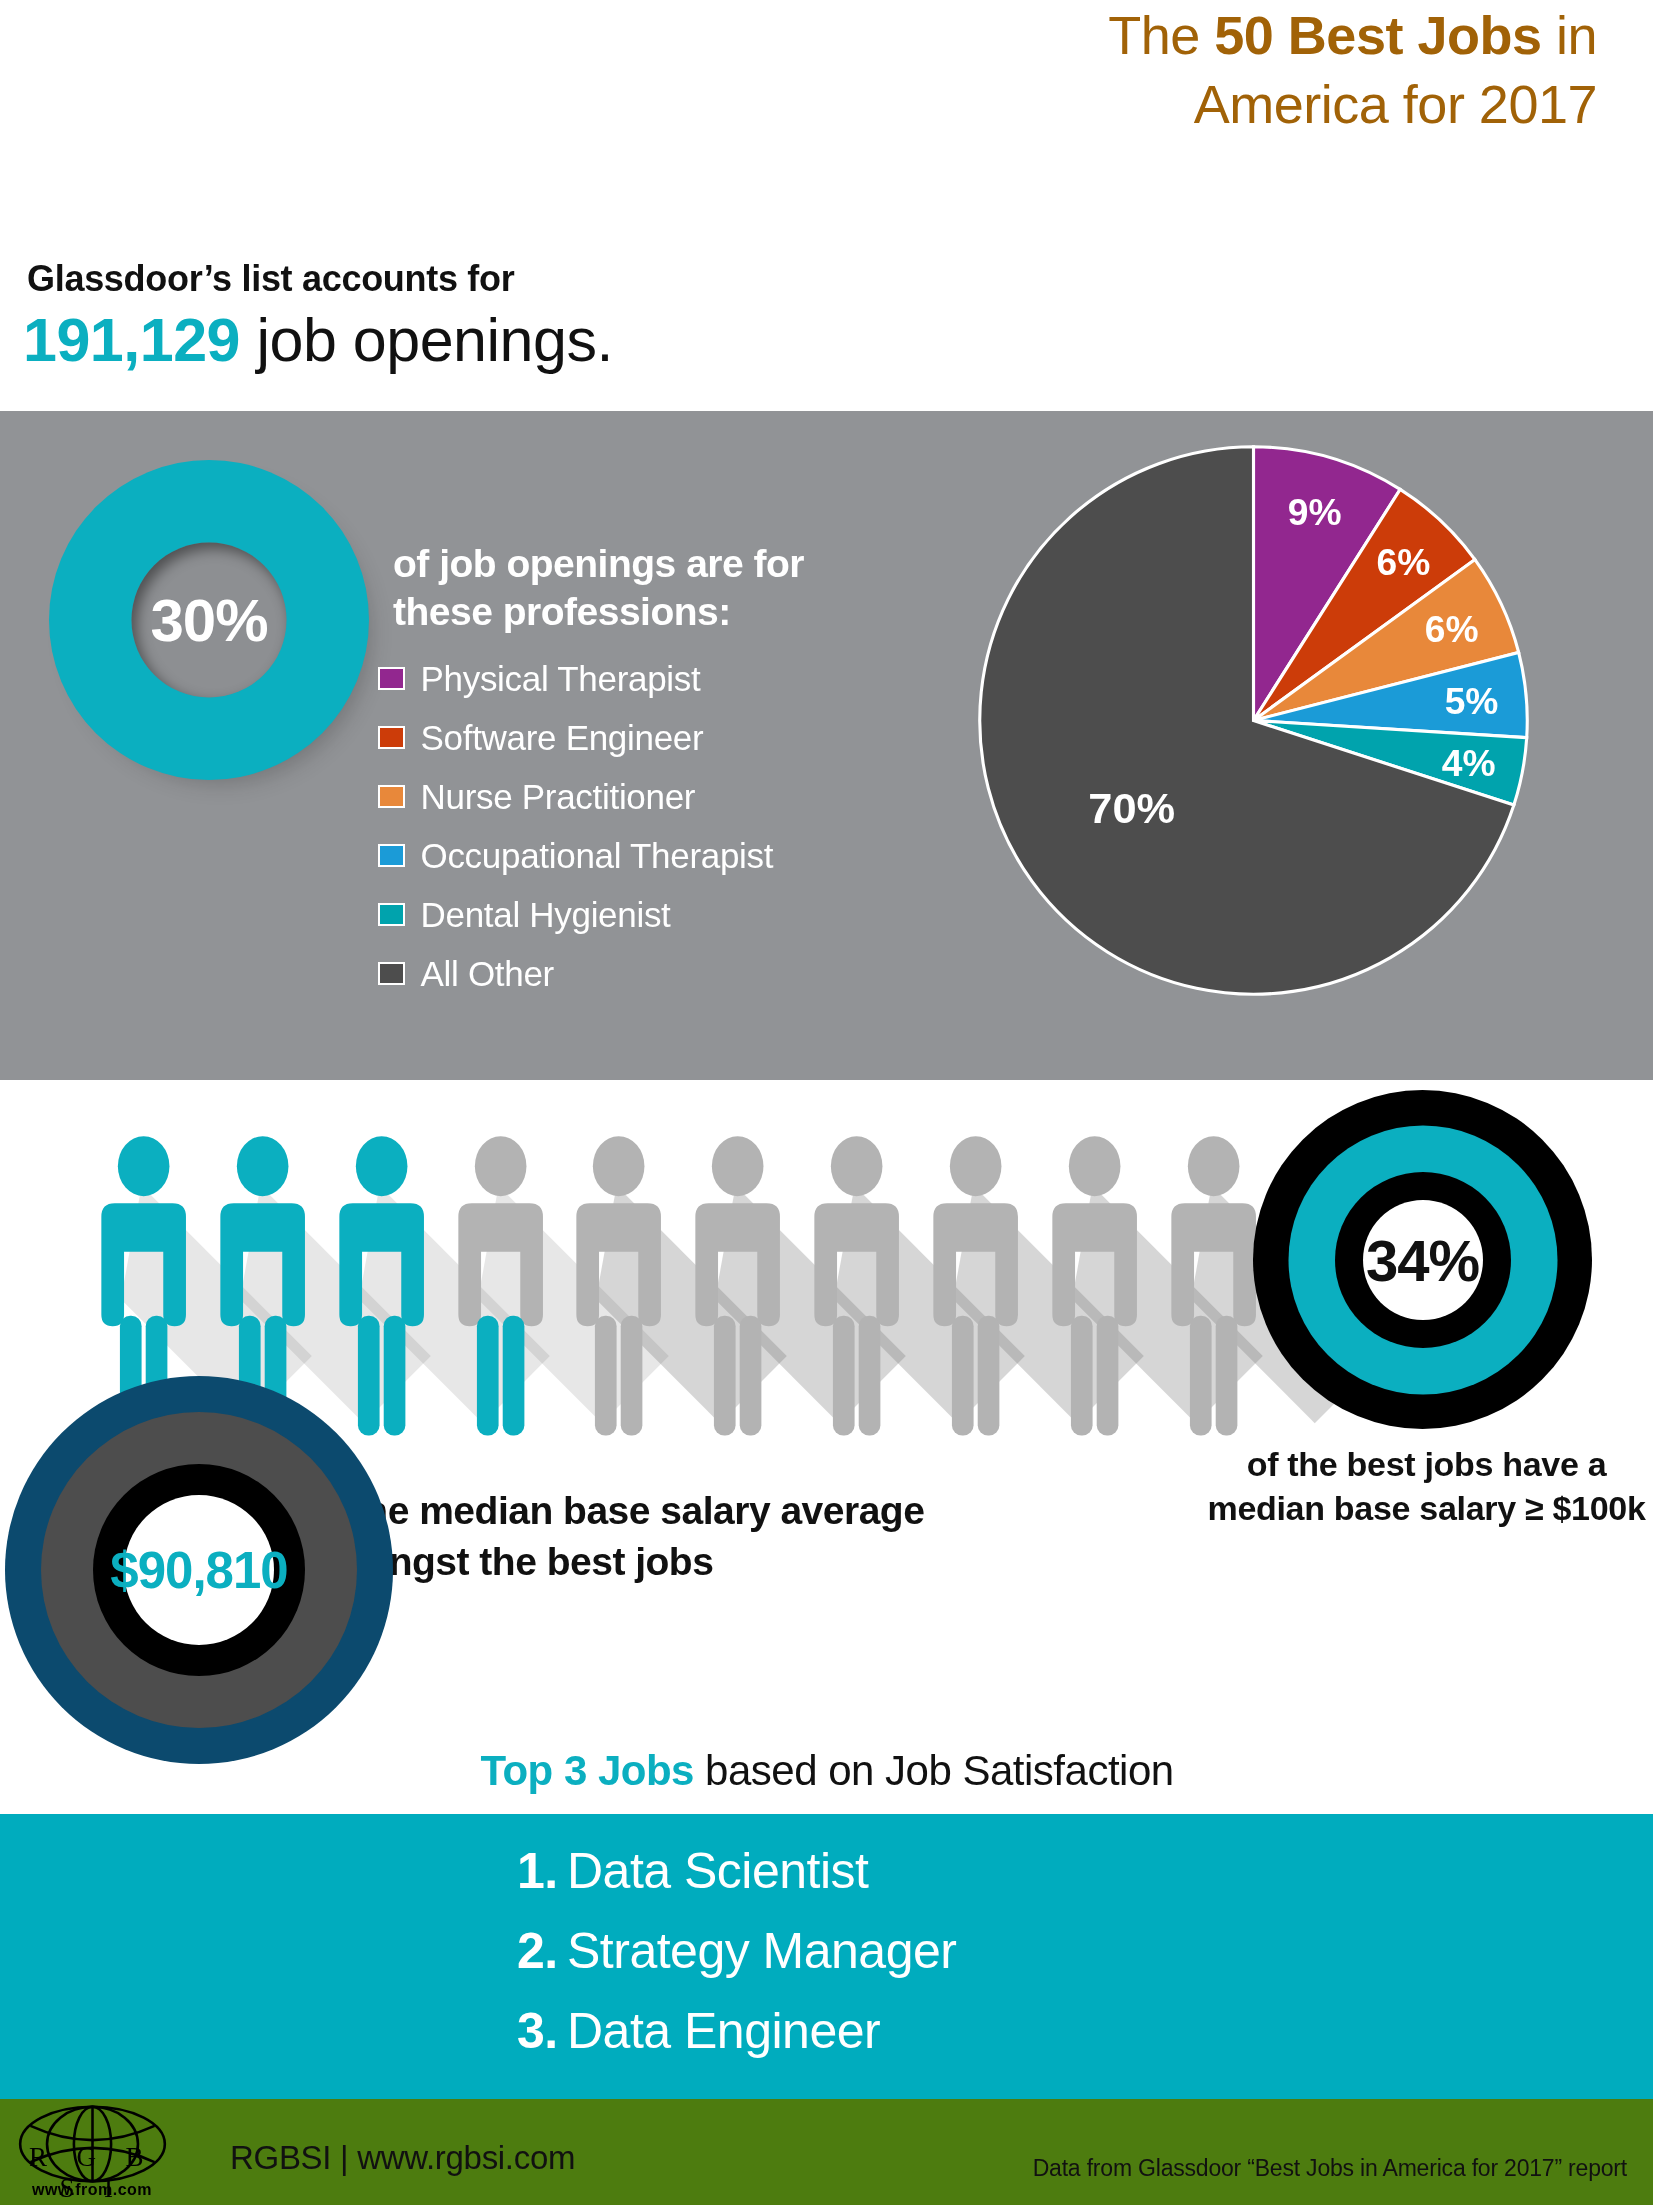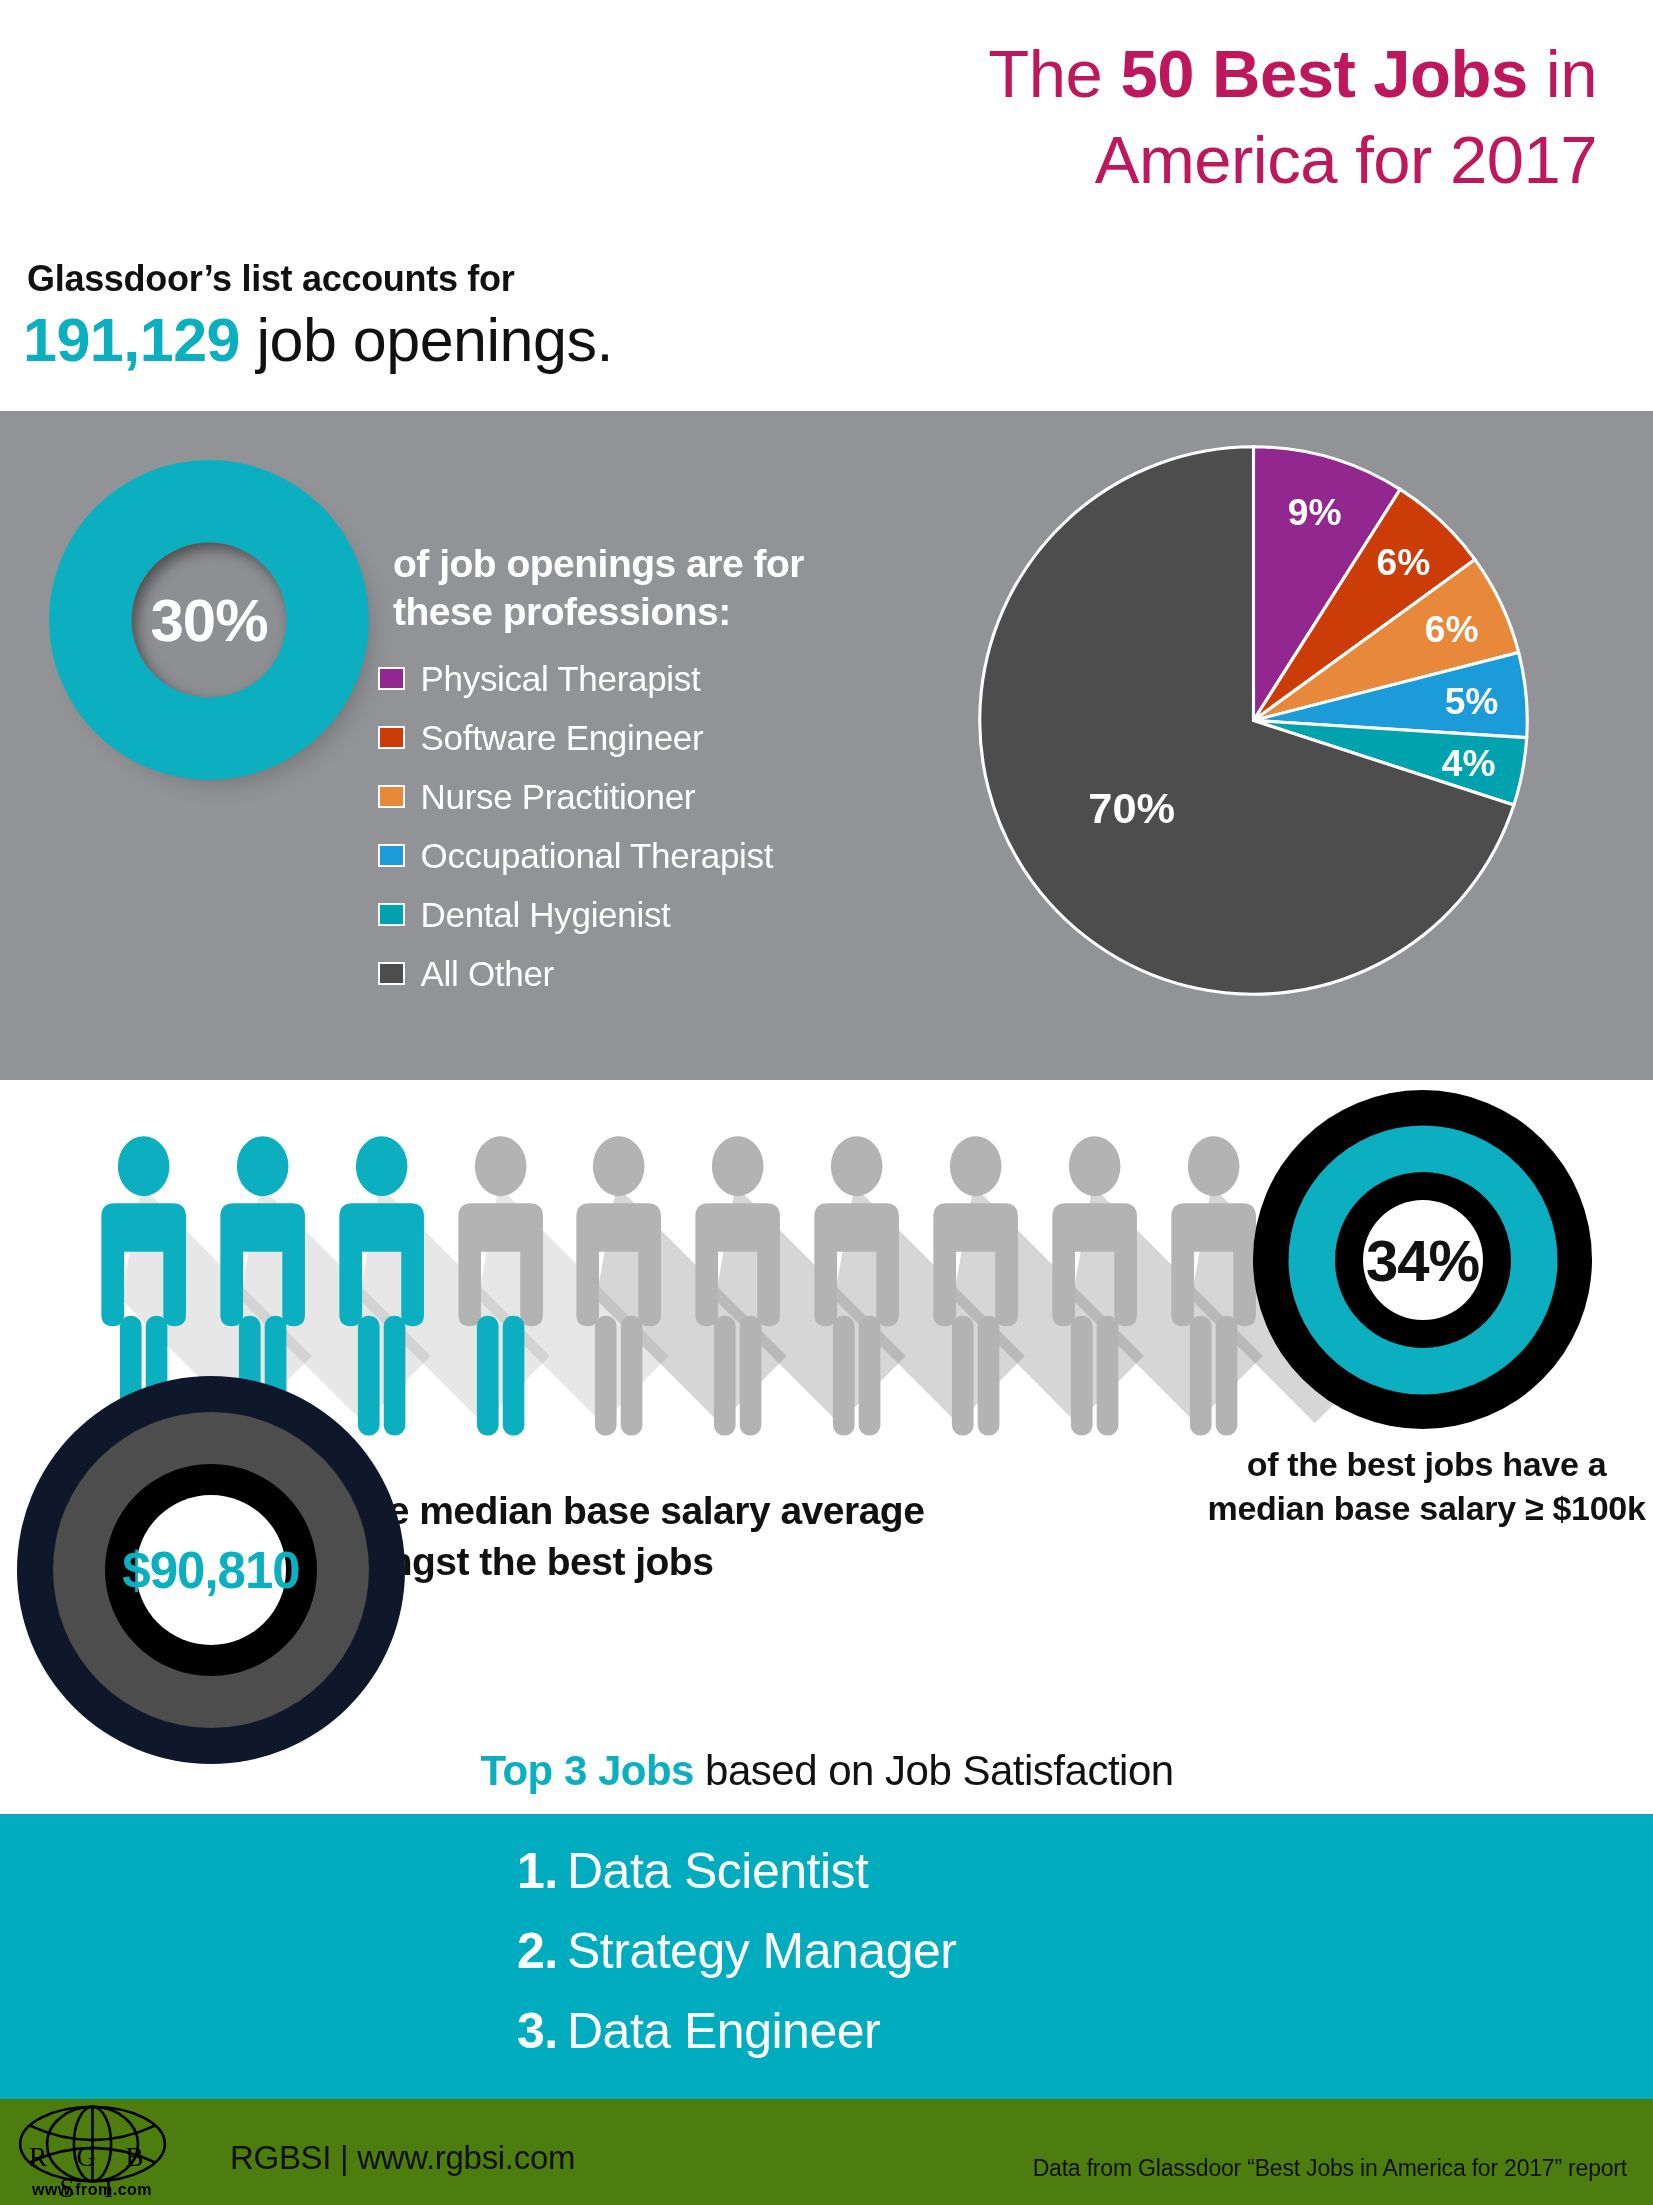--- a/index.html
+++ b/index.html
@@ -11,9 +11,9 @@
 
   
   .title{
-    position:absolute;right:57px;top:31px;width:1085px;
-    text-align:right;font-size:67px;line-height:1.28;
-    font-weight:300;letter-spacing:-0.5px;color:#be185d;
+    position:absolute;right:57px;top:1px;width:1085px;
+    text-align:right;font-size:54px;line-height:1.28;
+    font-weight:300;letter-spacing:-0.5px;color:#a16207;
   }
   .title b{font-weight:800;}
   .sub1{

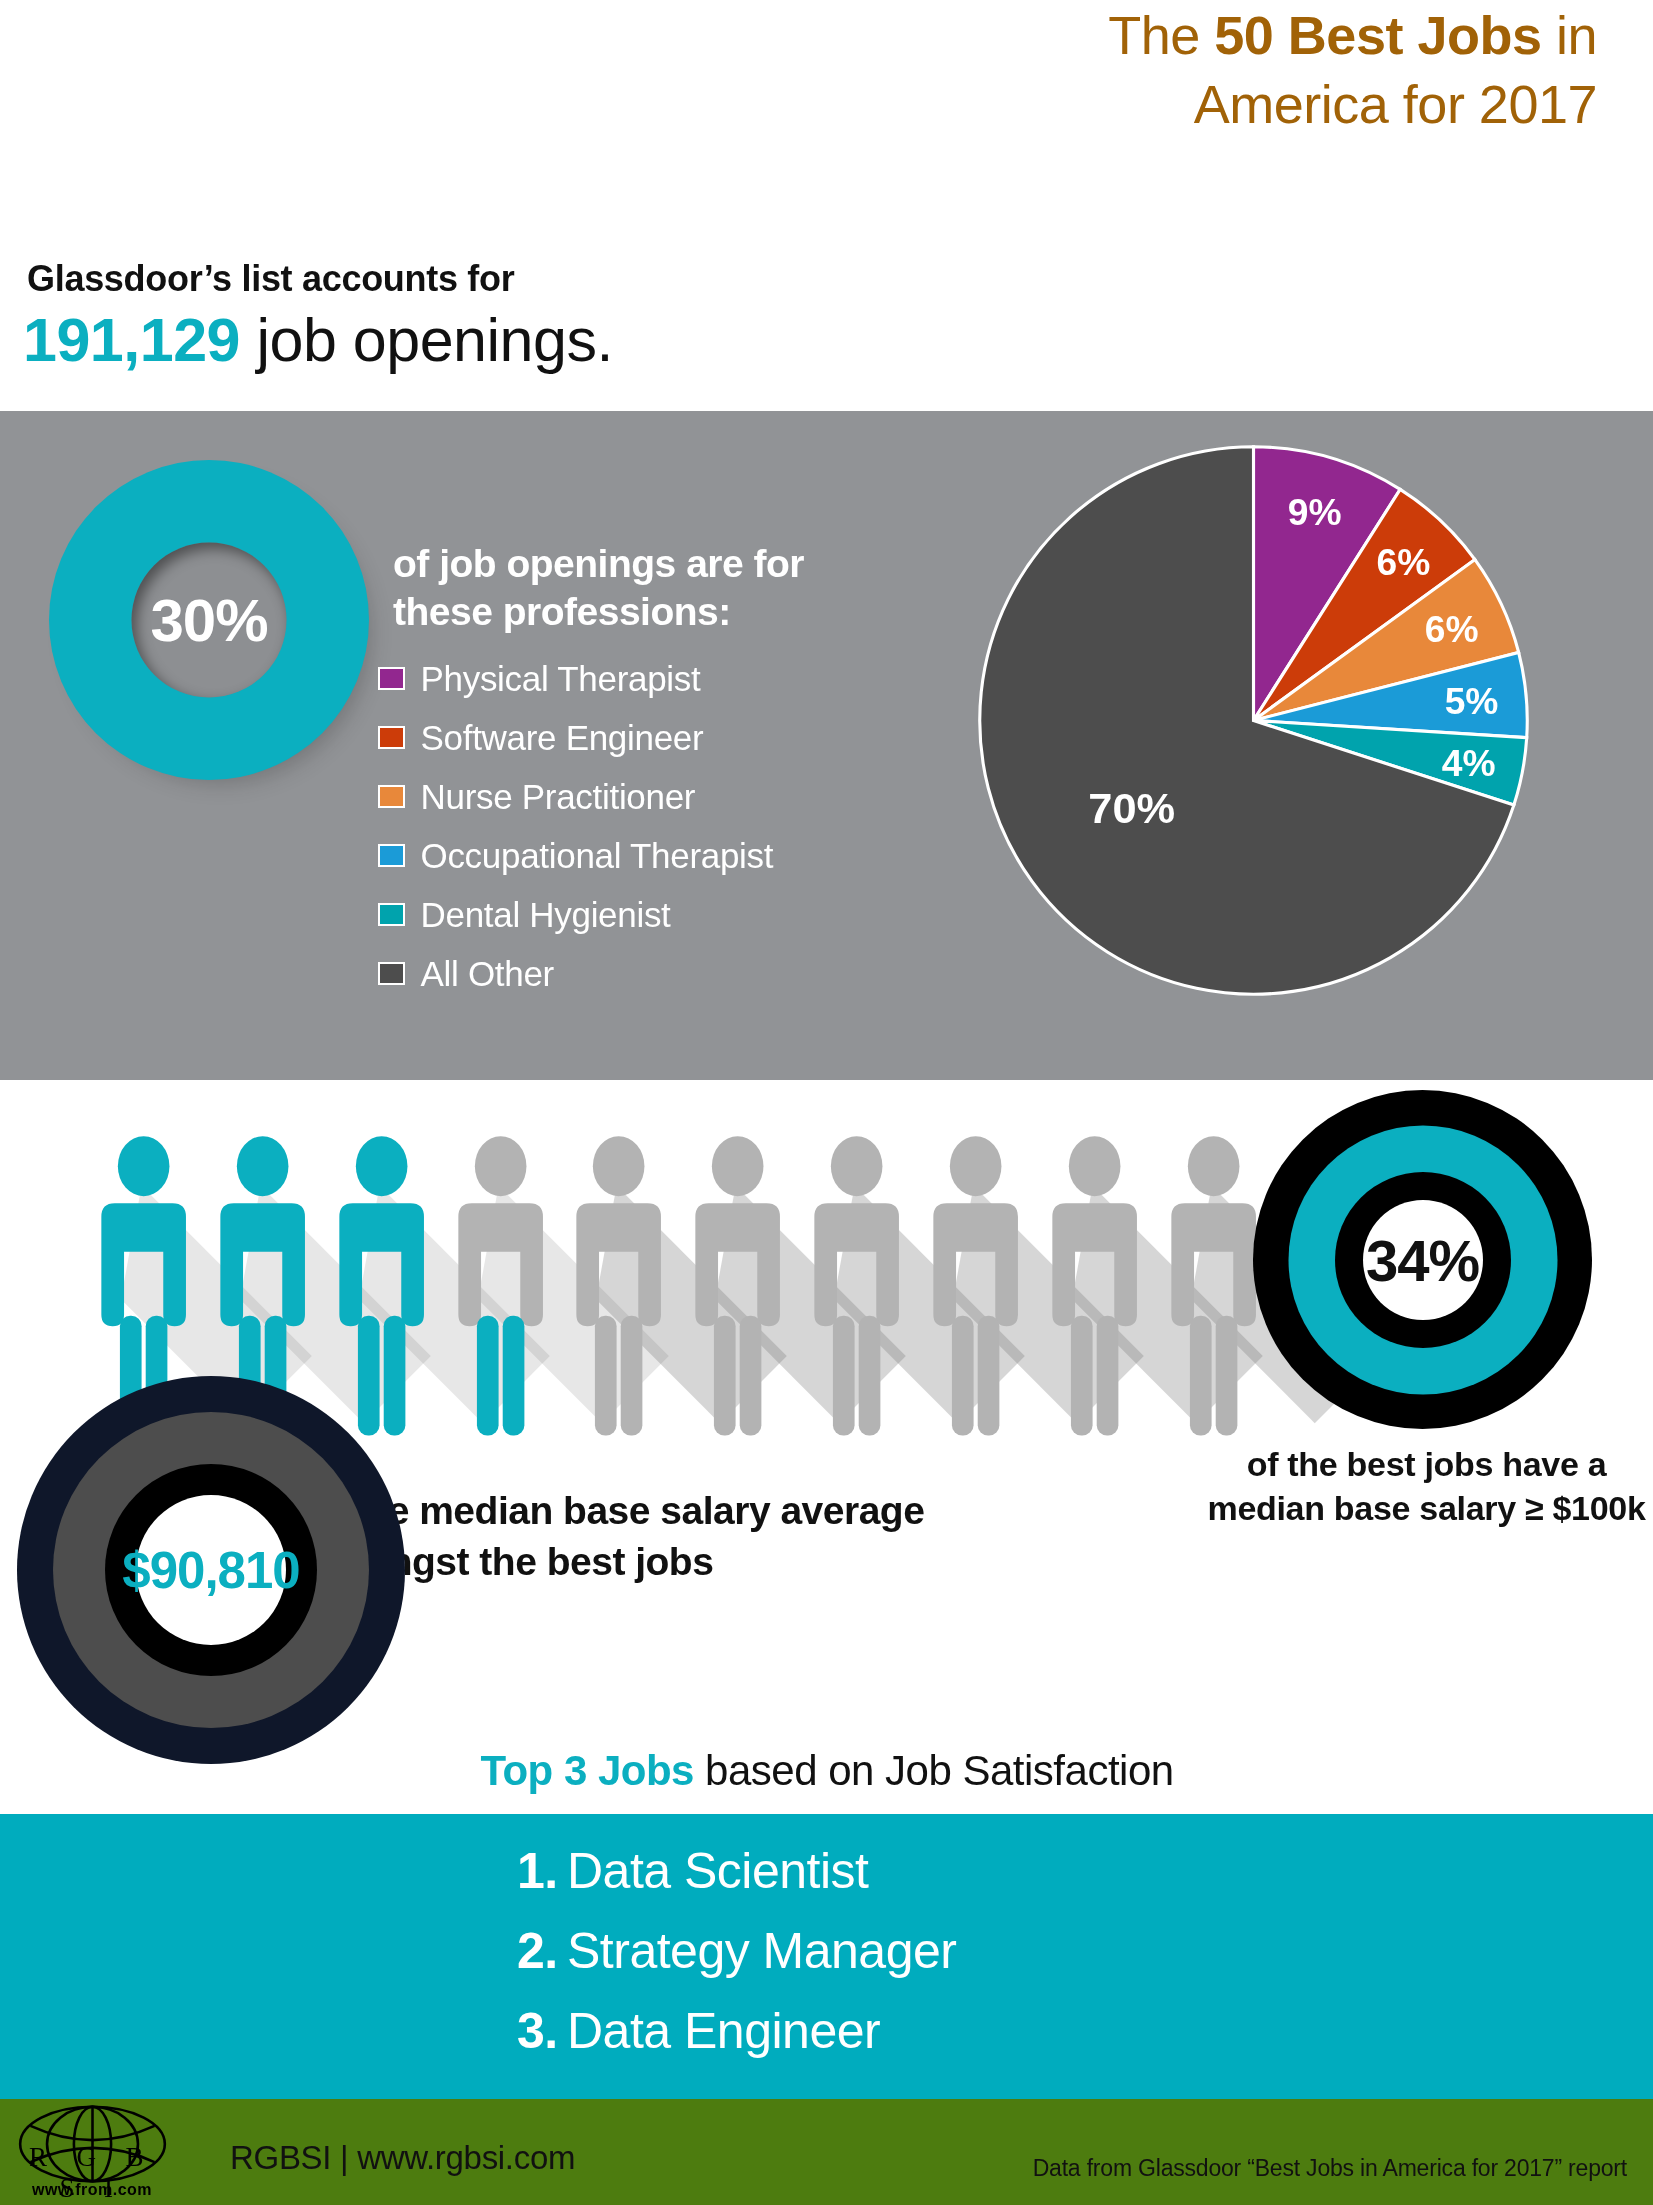--- a/index.html
+++ b/index.html
@@ -77,8 +77,8 @@
 
   
   .salary-donut{
-    position:absolute;left:17px;top:1376px;width:388px;height:388px;border-radius:50%;
-    background:#0f172a;
+    position:absolute;left:5px;top:1376px;width:388px;height:388px;border-radius:50%;
+    background:#0c4a6e;
   }
   .salary-donut .ring2{
     position:absolute;left:50%;top:50%;transform:translate(-50%,-50%);

